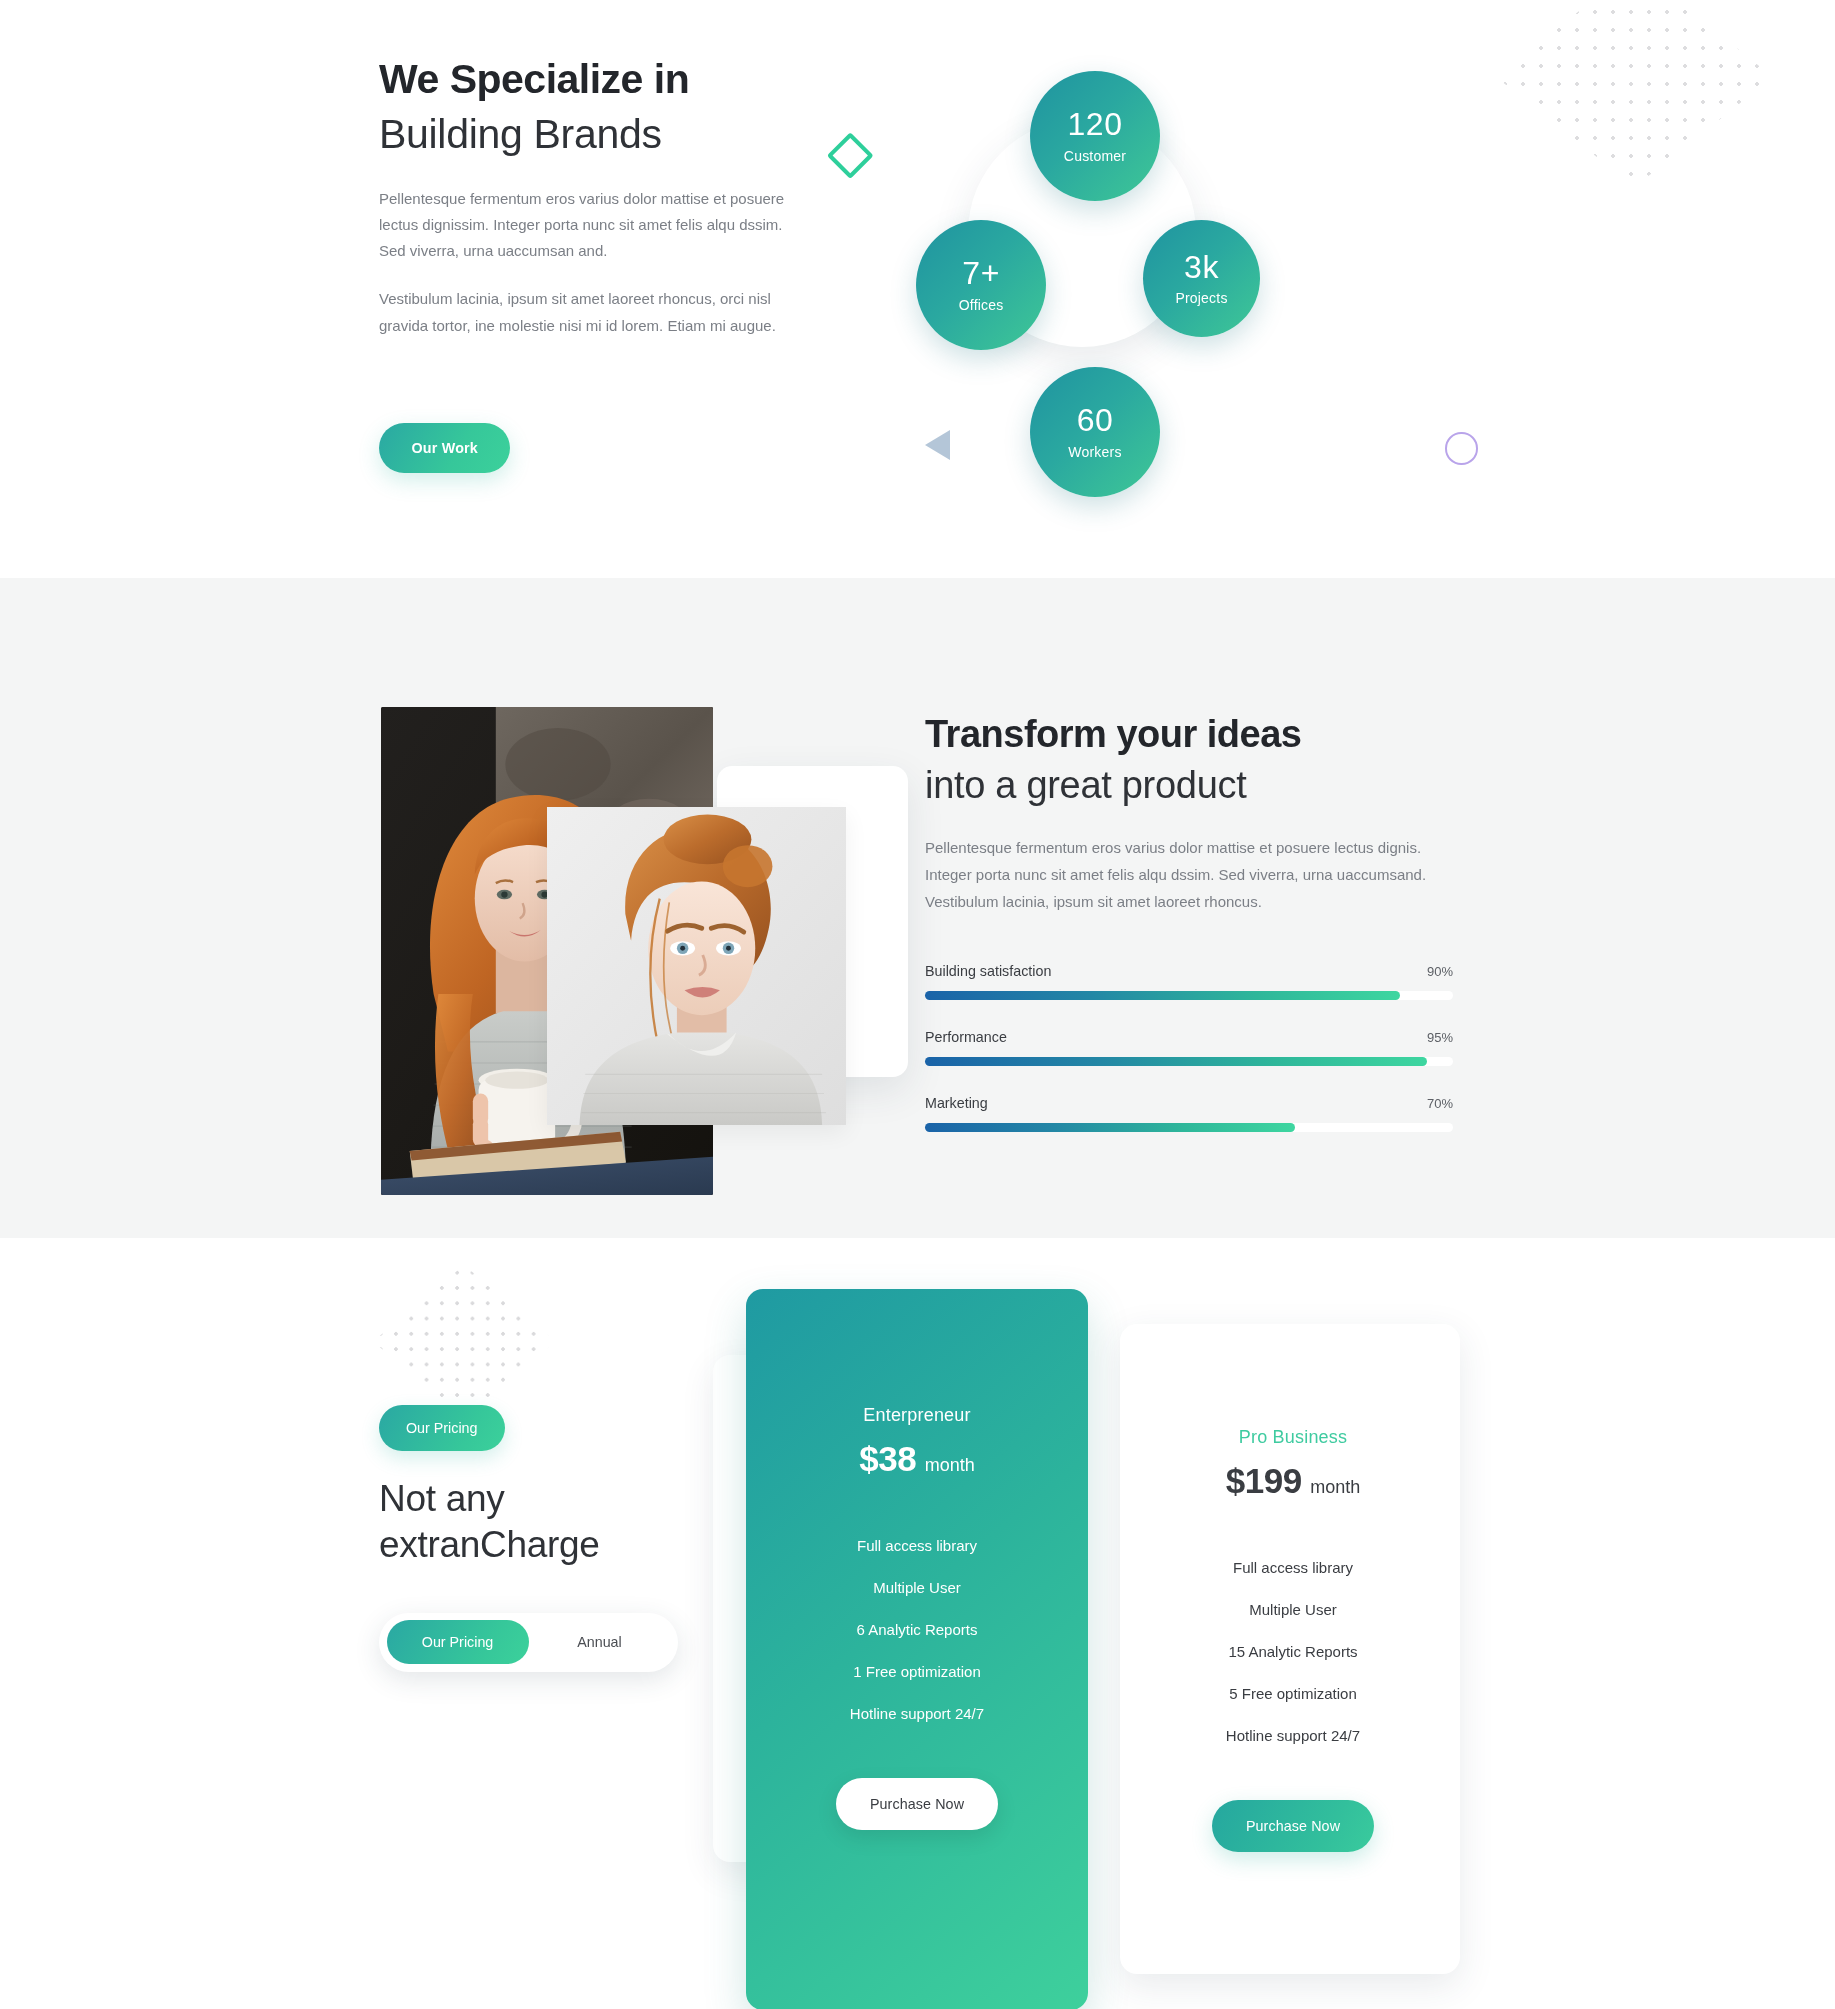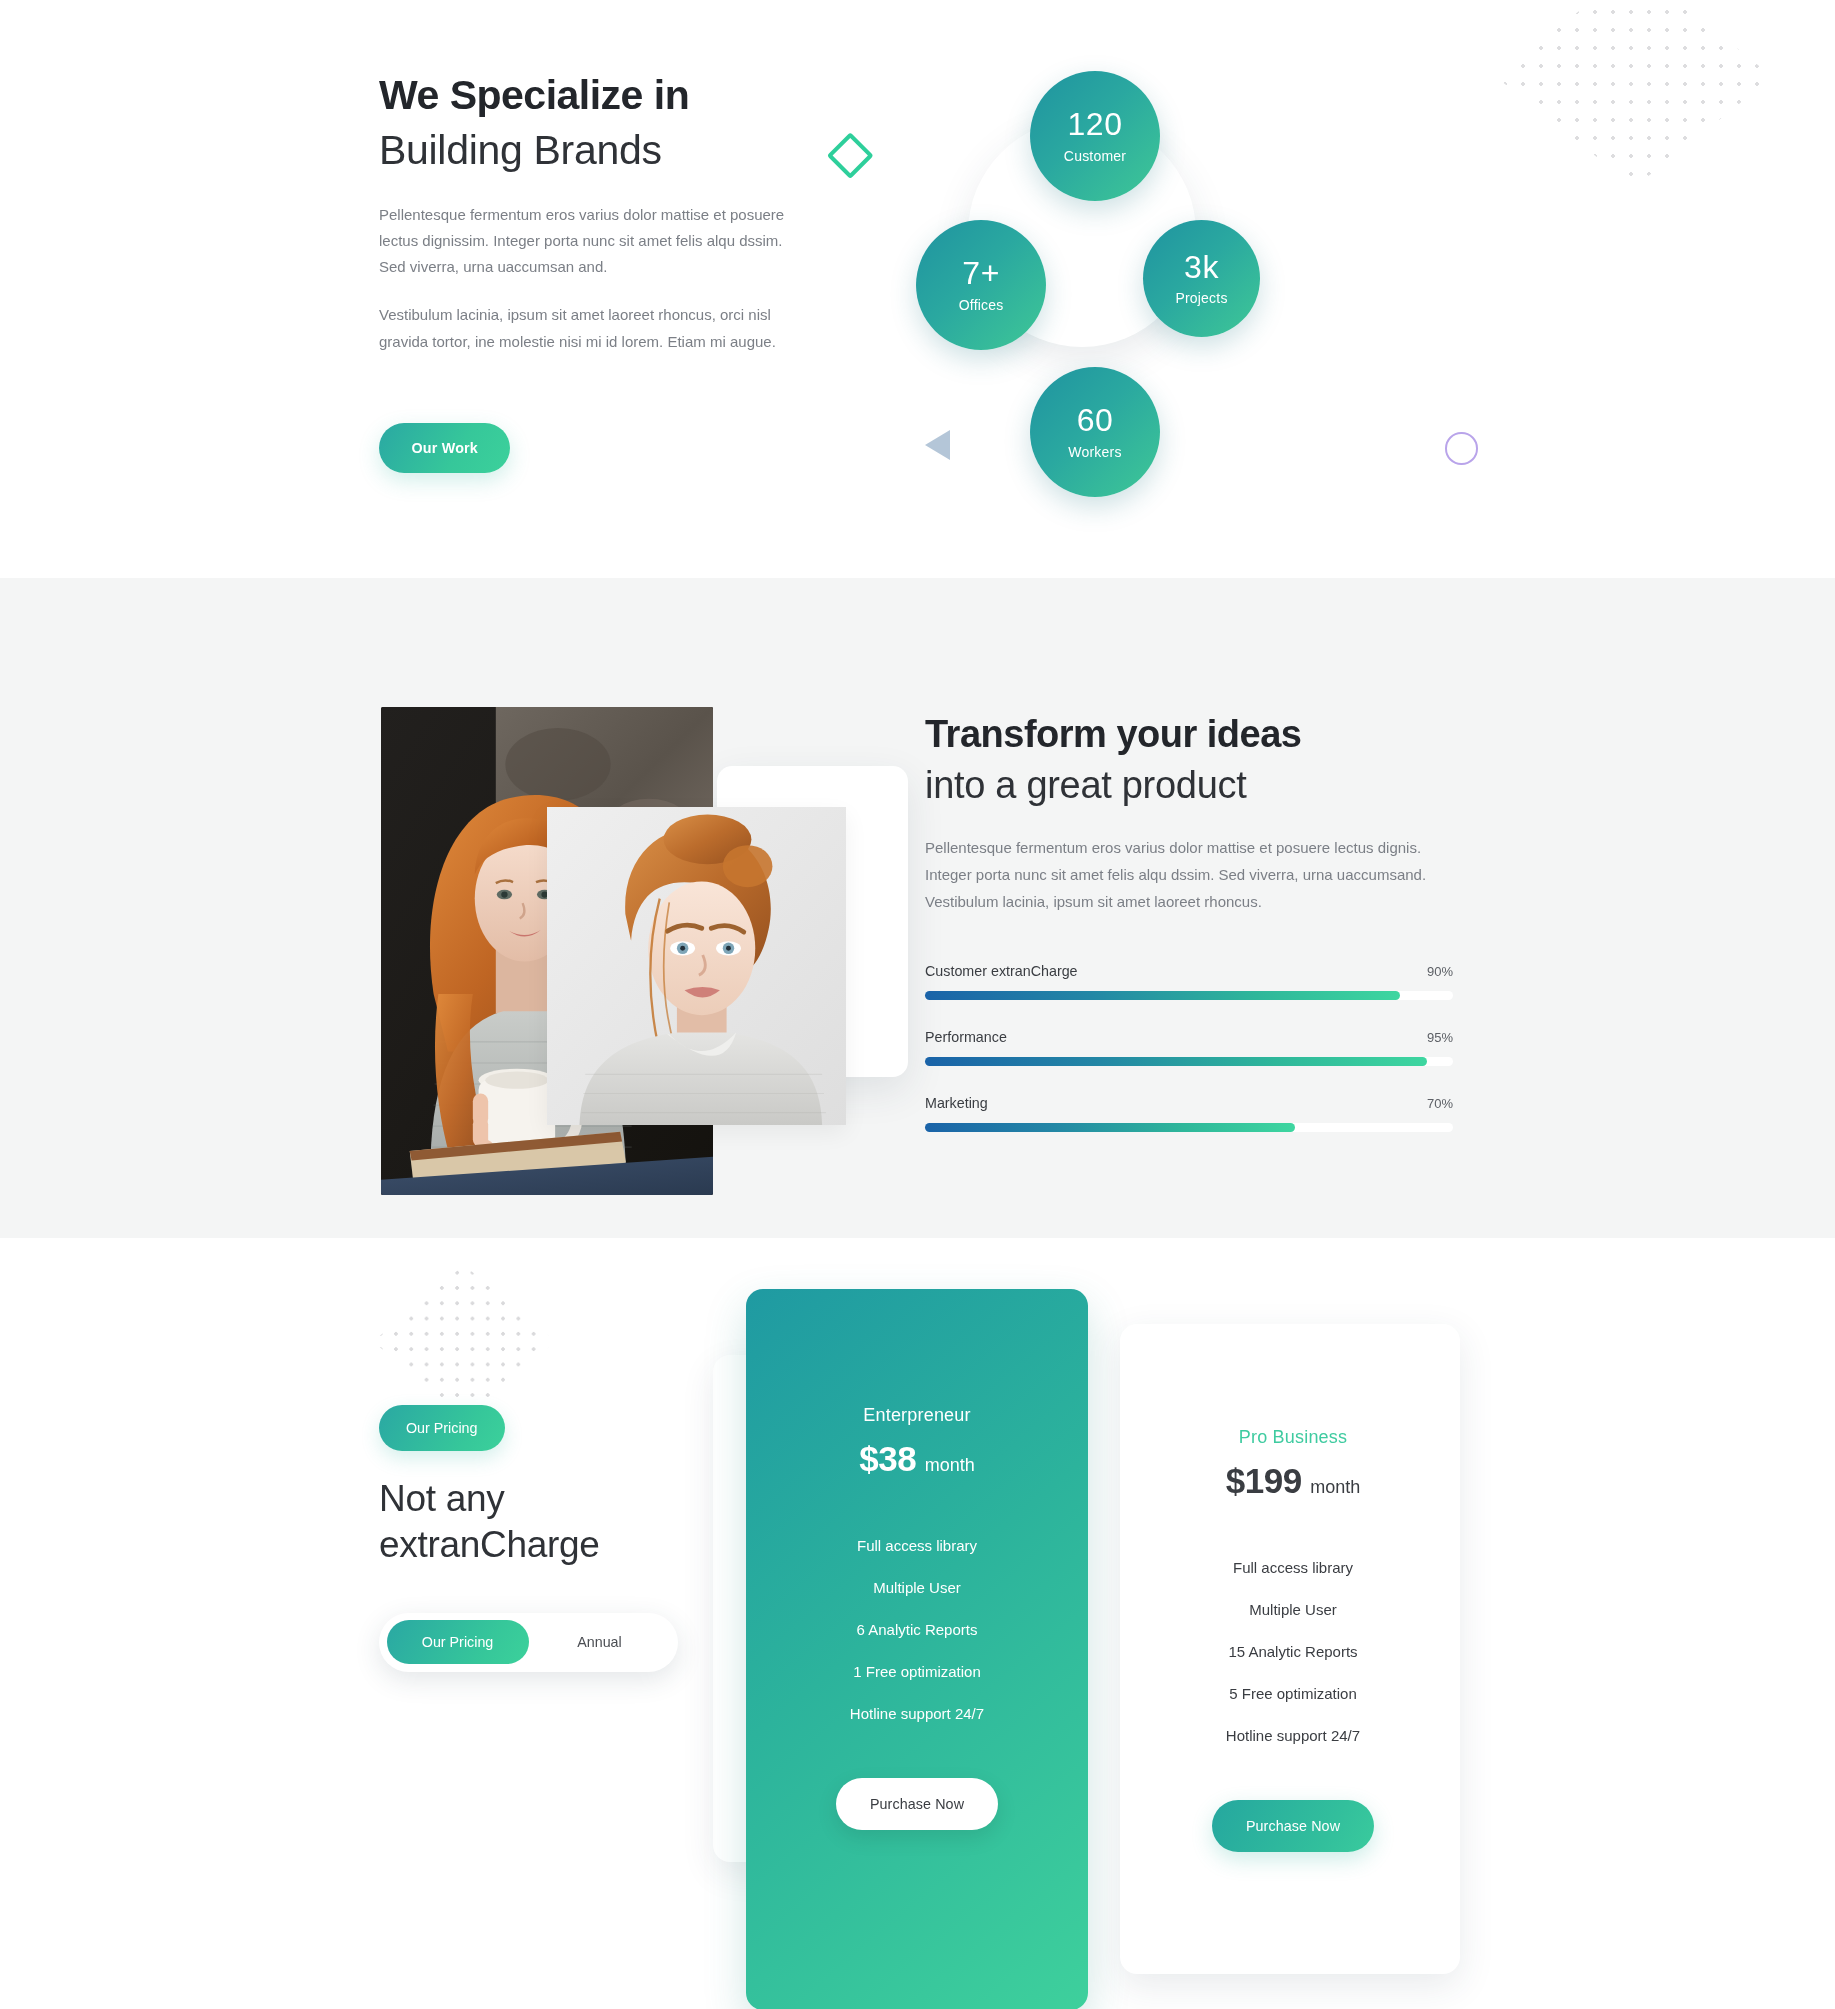--- a/index.html
+++ b/index.html
@@ -21,7 +21,7 @@
   }
   .s1-inner { position:relative; width:1835px; height:578px; }
 
-  .s1-text { position:absolute; left:379px; top:72px; width:421px; }
+  .s1-text { position:absolute; left:379px; top:56px; width:421px; }
   .h-bold {
     font-size:41px; font-weight:bold; letter-spacing:-0.5px;
     color:#23262b; line-height:1.16;

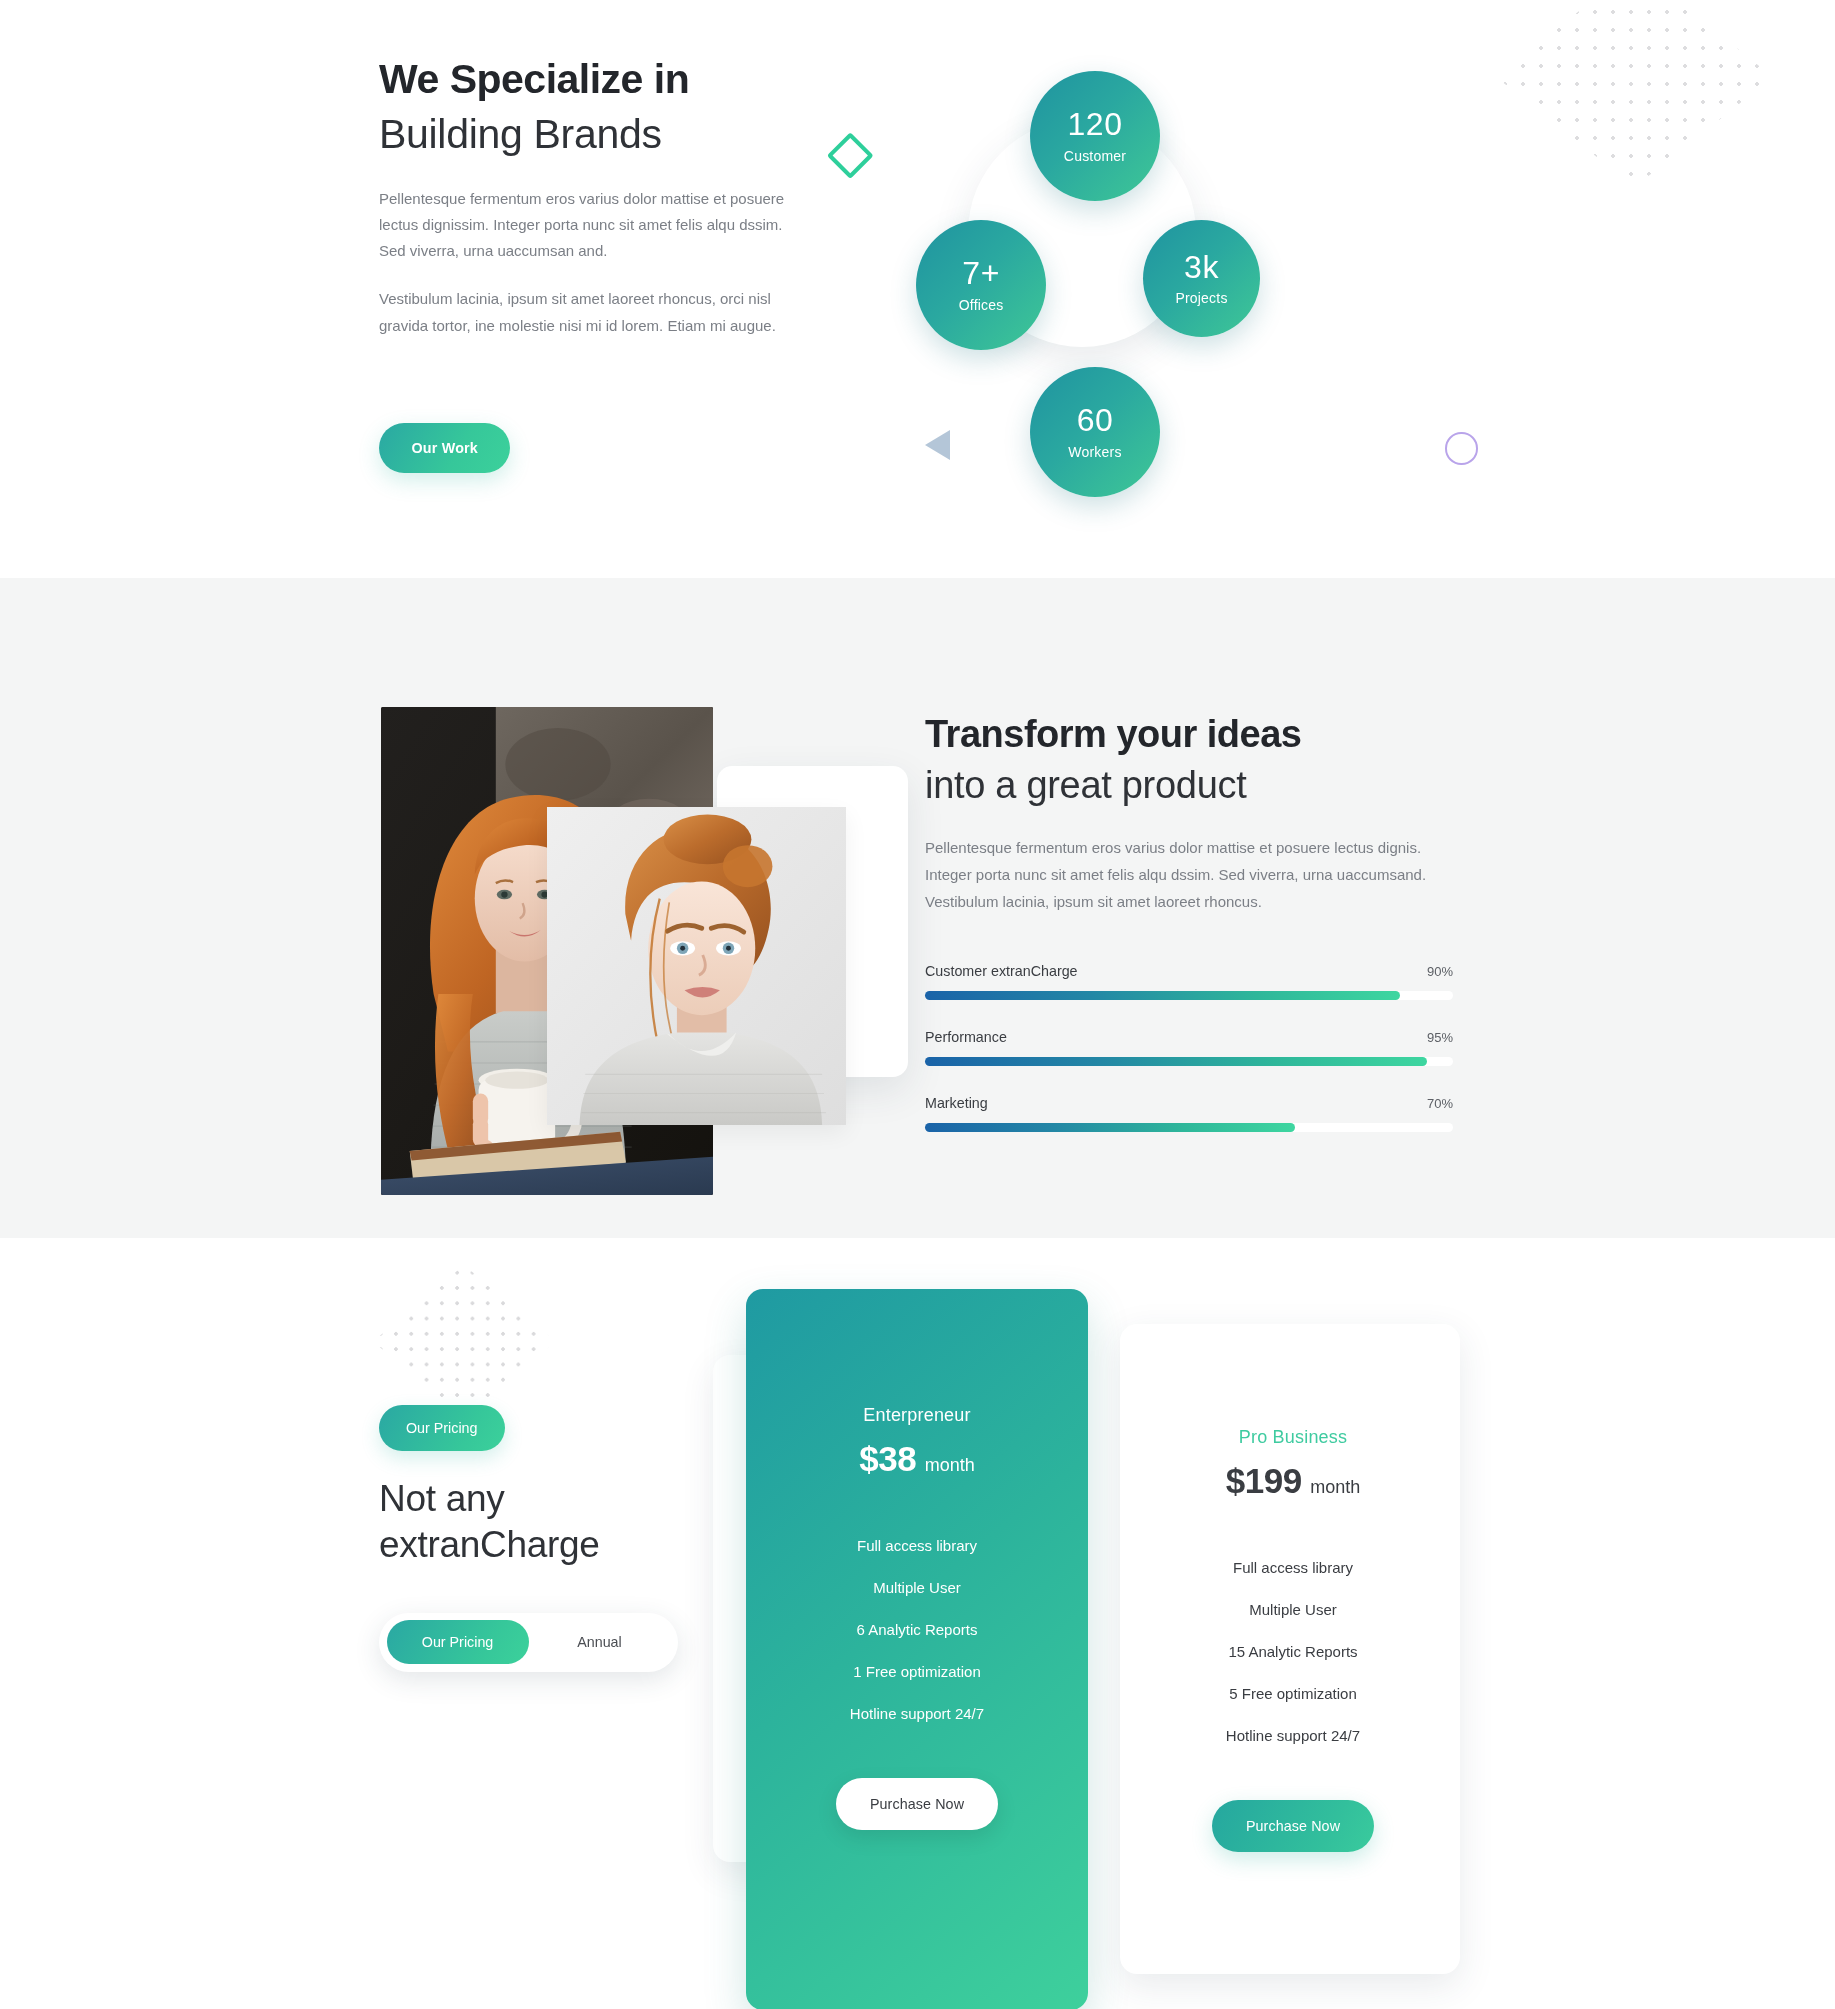--- a/index.html
+++ b/index.html
@@ -417,7 +417,7 @@
         <div class="bars">
           <div class="bar-row">
             <div class="bar-head">
-              <span class="bar-label">Customer extranCharge</span>
+              <span class="bar-label">Building satisfaction</span>
               <span class="bar-pct">90%</span>
             </div>
             <div class="bar-track">

